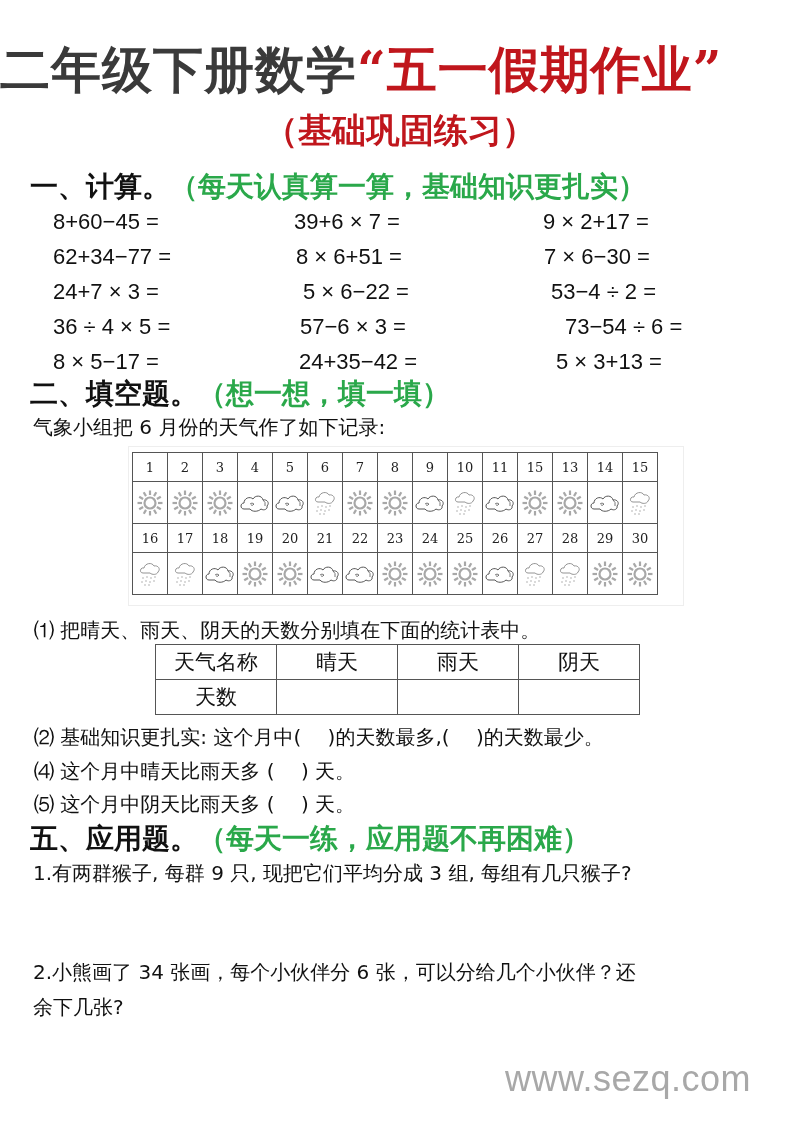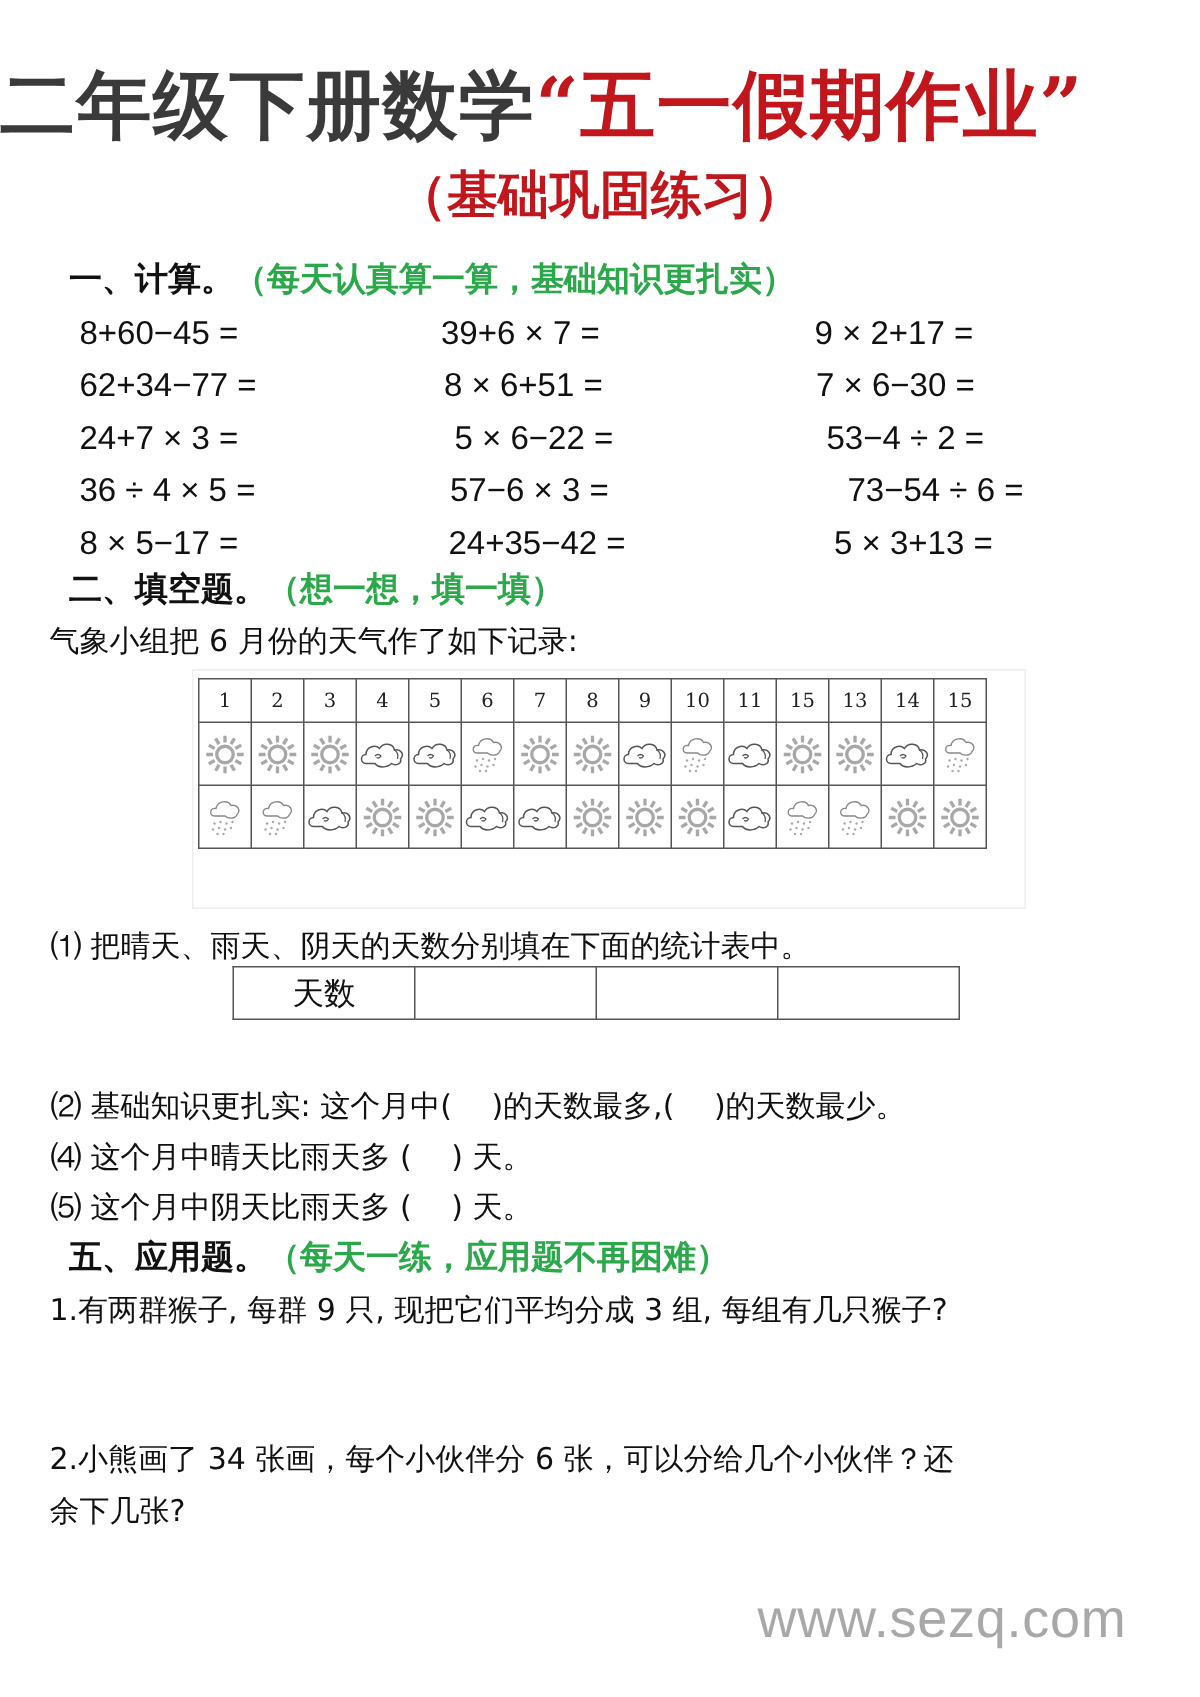--- a/index.html
+++ b/index.html
@@ -14,7 +14,7 @@
   .subtitle { left:0; top:106px; width:800px; text-align:center; font-size:34px; font-weight:bold;
               font-family:"DejaVu Serif", "Liberation Serif", serif; color:#c0161c; line-height:48px; }
 
-  .section { left:30px; font-size:22px; font-weight:bold; color:#111; white-space:nowrap; line-height:28px;margin-left:16px; }
+  .section { left:30px; font-size:28px; font-weight:bold; color:#111; white-space:nowrap; line-height:28px; }
   .section .green { color:#2aa84a; font-weight:bold; }
 
   .calc { font-family:"Liberation Sans", sans-serif; font-size:22px; color:#111; white-space:nowrap; line-height:28px; }

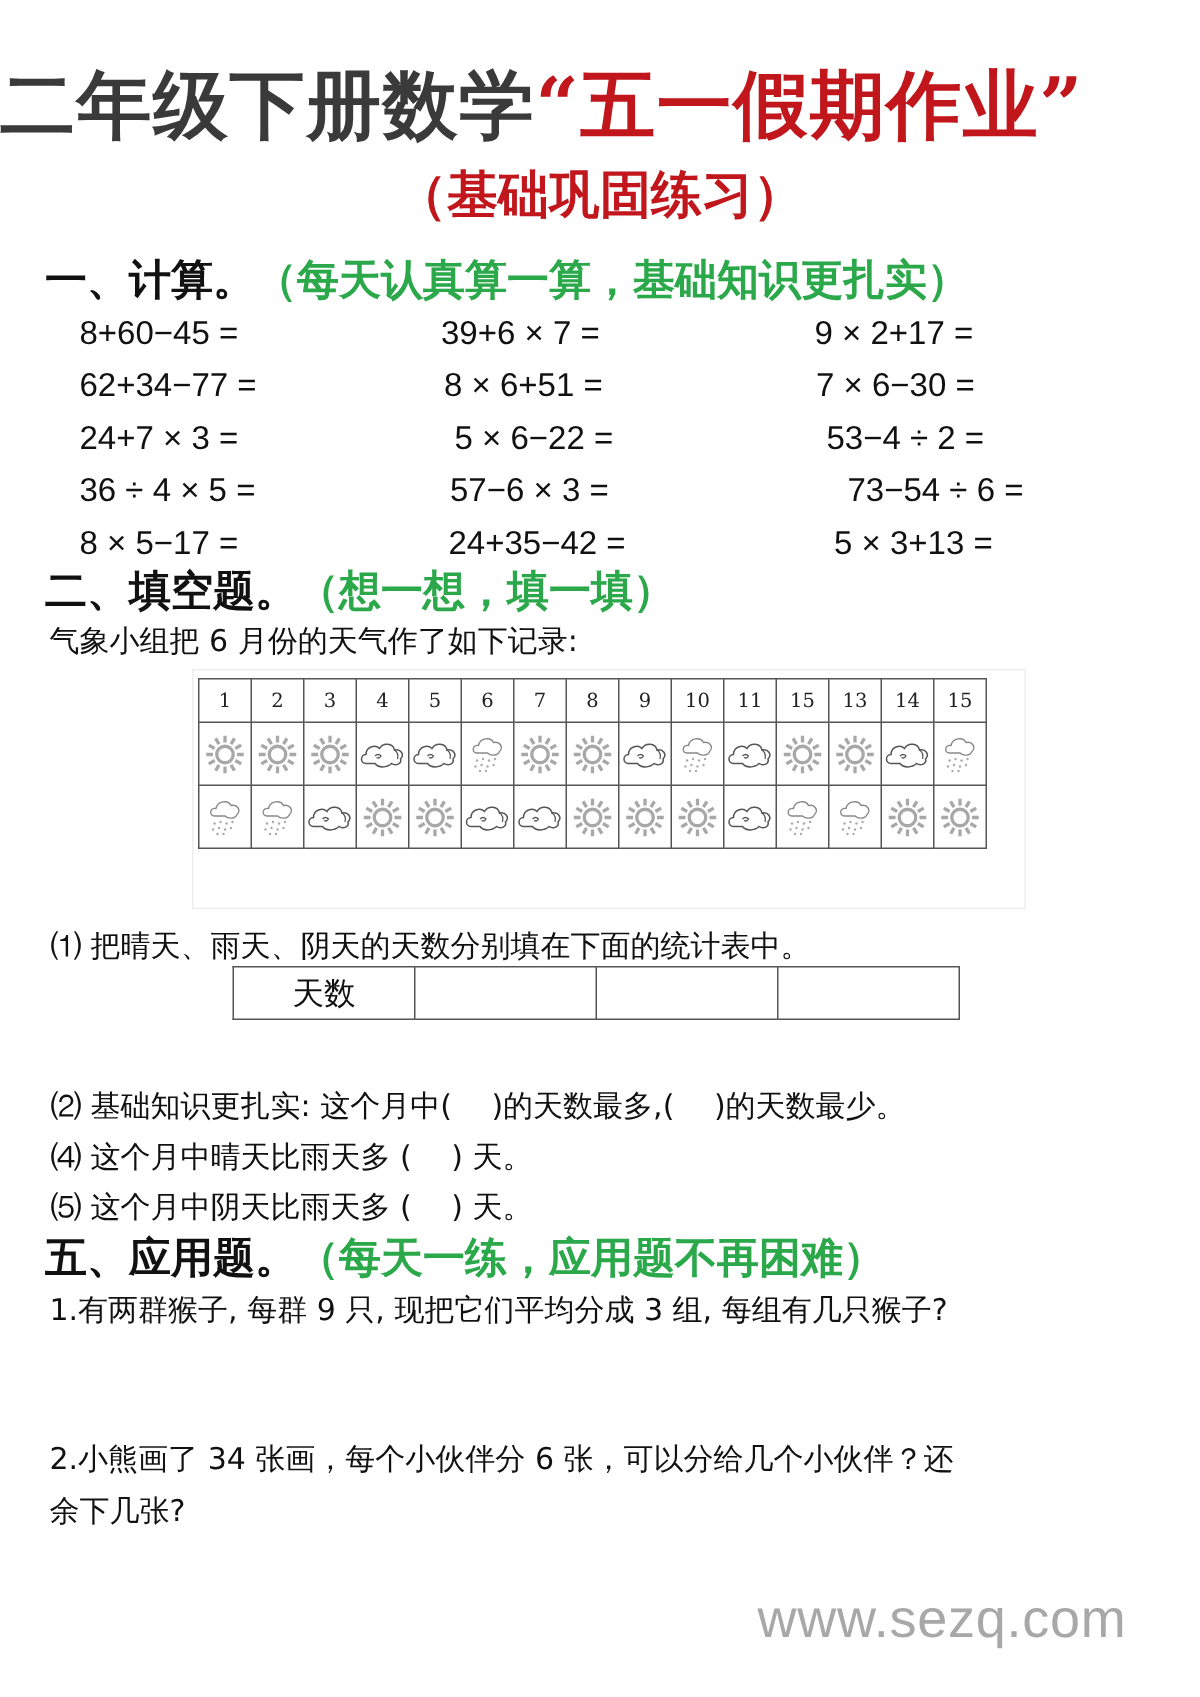--- a/index.html
+++ b/index.html
@@ -317,6 +317,23 @@
           </svg>
         </td>
       </tr>
+  <tr class="num" id="wr-num-1">
+        <td>16</td>
+        <td>17</td>
+        <td>18</td>
+        <td>19</td>
+        <td>20</td>
+        <td>21</td>
+        <td>22</td>
+        <td>23</td>
+        <td>24</td>
+        <td>25</td>
+        <td>26</td>
+        <td>27</td>
+        <td>28</td>
+        <td>29</td>
+        <td>30</td>
+      </tr>
   <tr class="ico" id="wr-ico-1">
         <td>
           <svg width="26" height="28" viewBox="0 0 26 28">

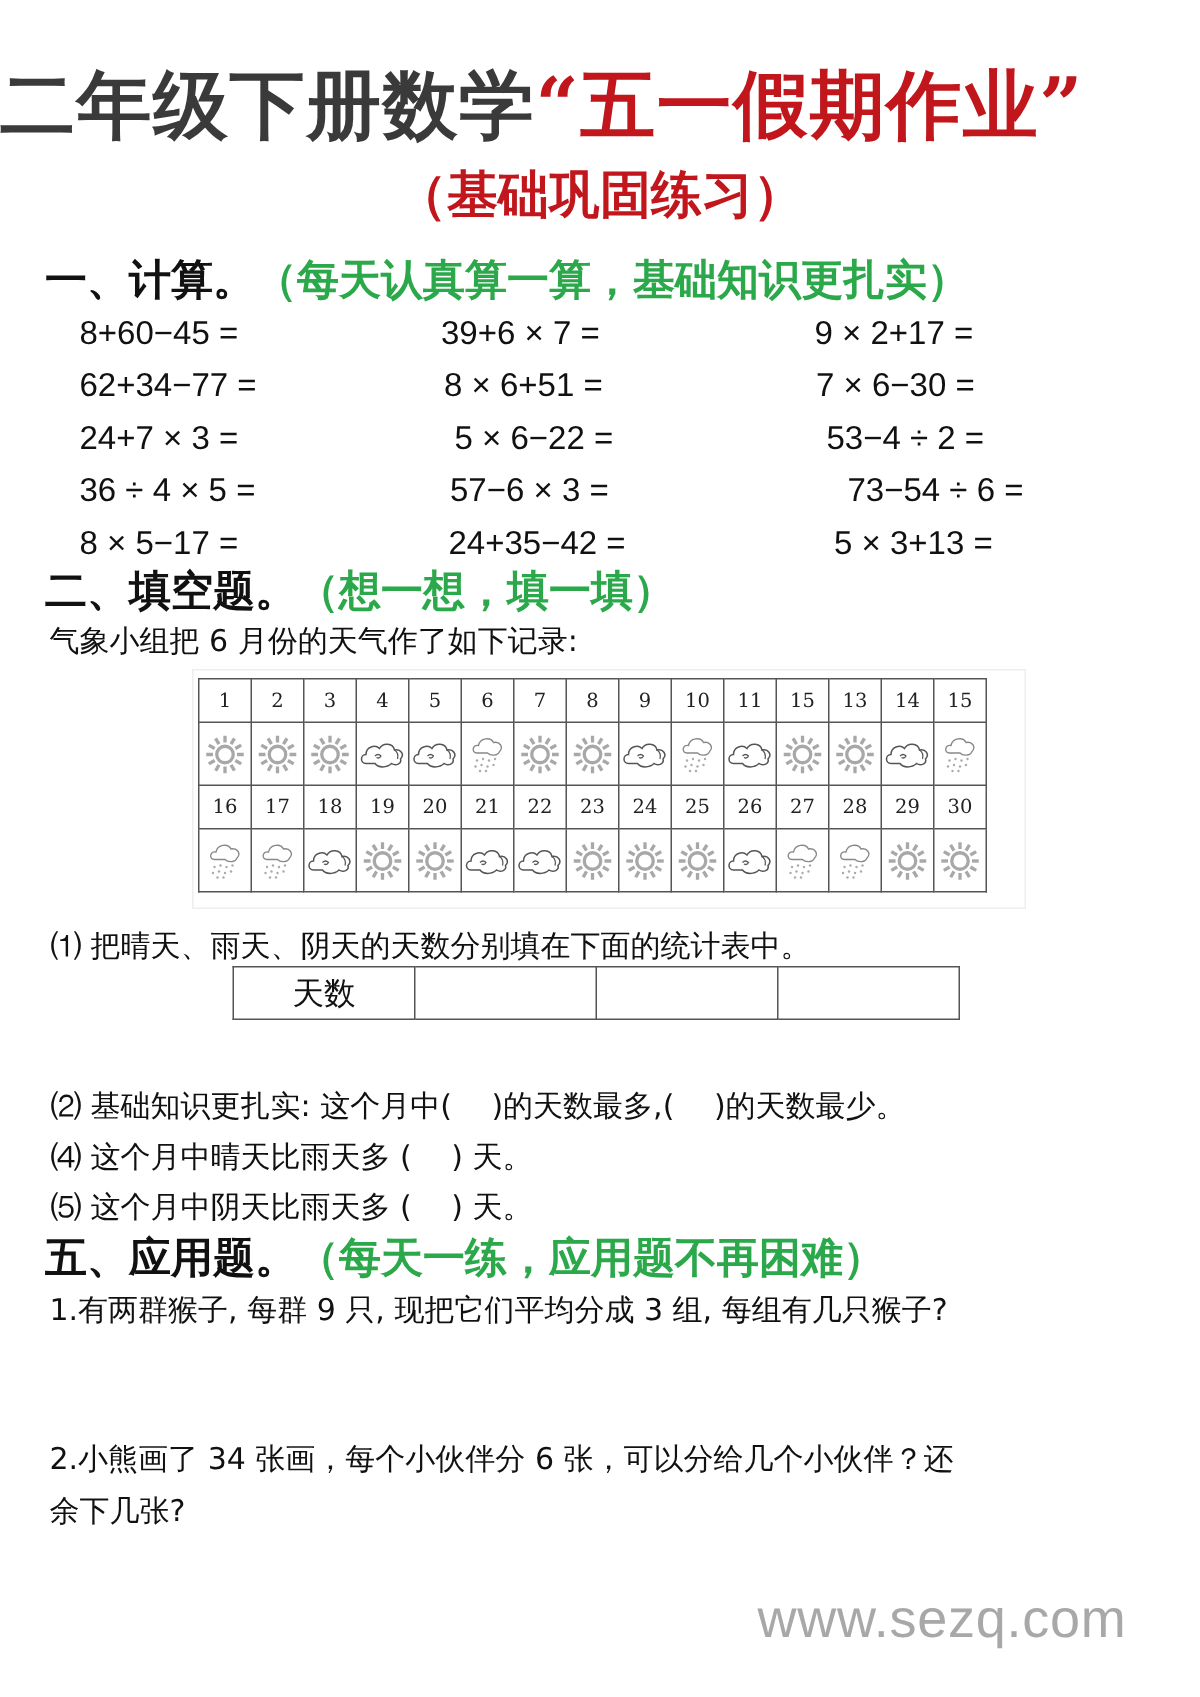--- a/index.html
+++ b/index.html
@@ -572,6 +572,12 @@
 
 <table class="stats">
   <tbody>
+      <tr>
+    <td>天气名称</td>
+    <td>晴天</td>
+    <td>雨天</td>
+    <td>阴天</td>
+  </tr>
   <tr>
     <td>天数</td>
     <td></td>

